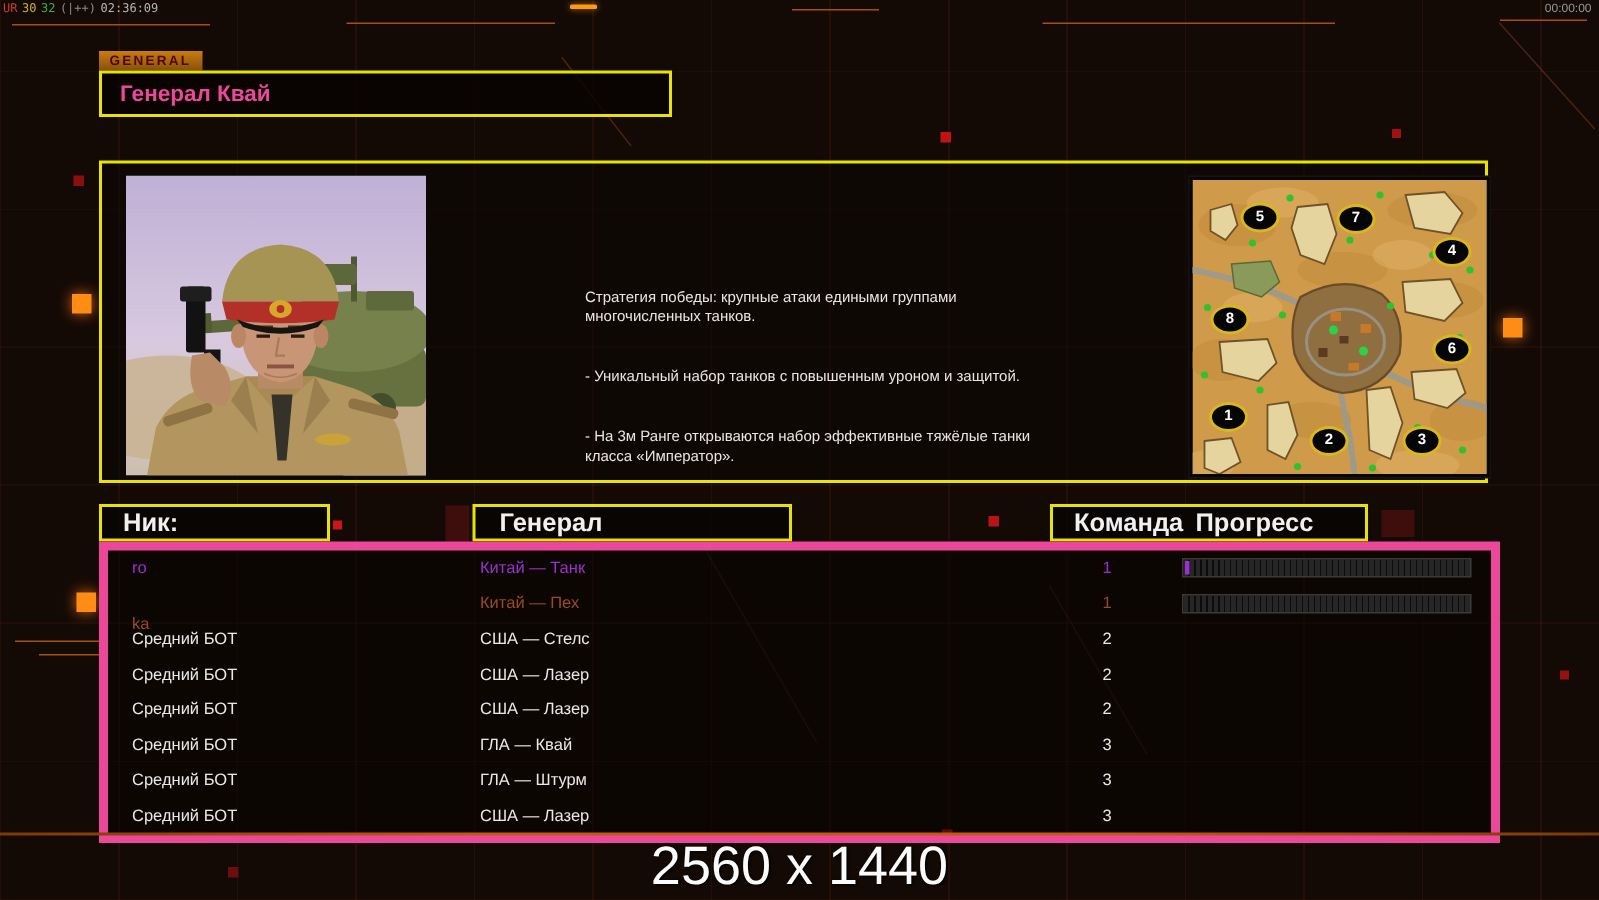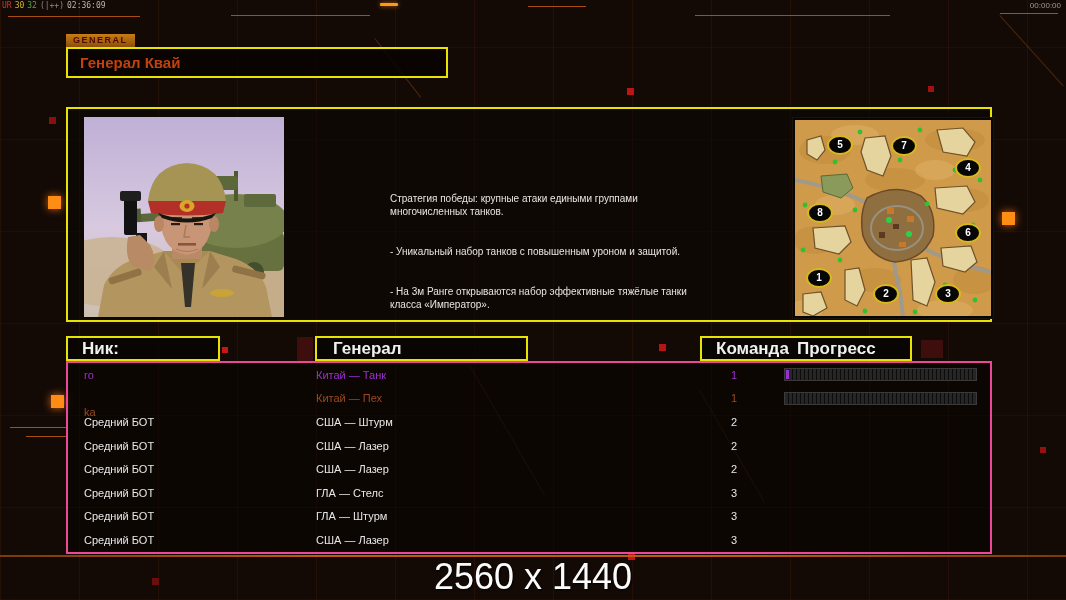--- a/index.html
+++ b/index.html
@@ -40,7 +40,7 @@
   #title-box{
     left:66px;top:47px;width:366px;height:27px;
     border:2px solid #e8e300;background:rgba(8,4,2,.85);
-    color:#c2410c;font-size:15px;font-weight:bold;line-height:27px;padding-left:12px;
+    color:#ec4899;font-size:15px;font-weight:bold;line-height:27px;padding-left:12px;
   }
   
   #main-panel{

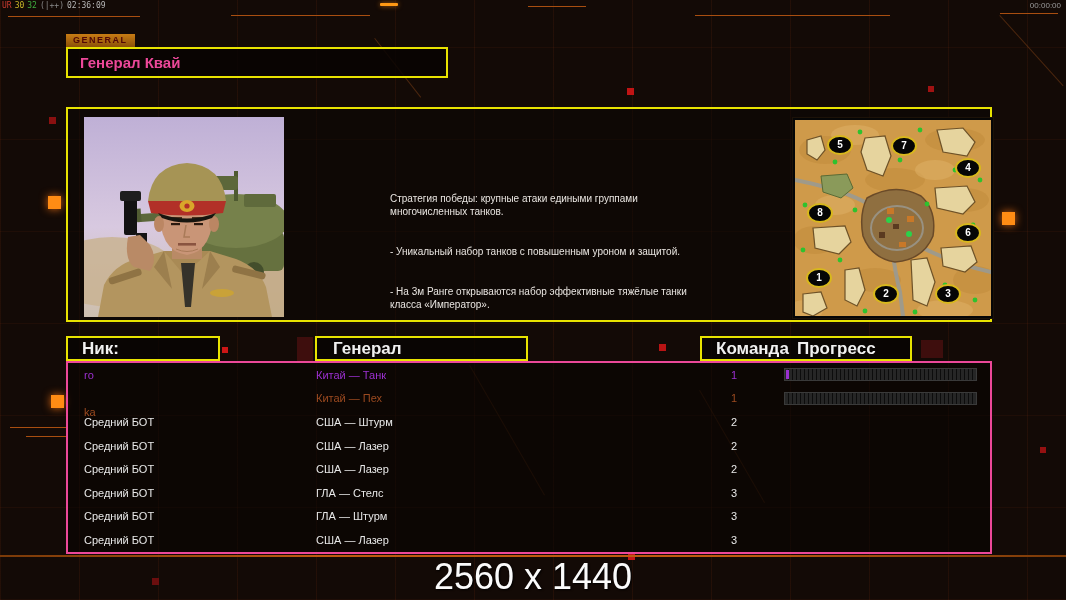--- a/index.html
+++ b/index.html
@@ -77,7 +77,7 @@
   
   #table-panel{
     left:66px;top:361px;width:922px;height:189px;
-    border:2px solid #ec4899;background:rgba(8,4,2,.55);overflow:hidden;
+    border:6px solid #ec4899;background:rgba(8,4,2,.55);overflow:hidden;
   }
   .prow{height:23.6px;display:flex;align-items:center;font-size:11px;color:#e8e8e8;}
   .cell-nick{width:248px;padding-left:16px;box-sizing:border-box;}

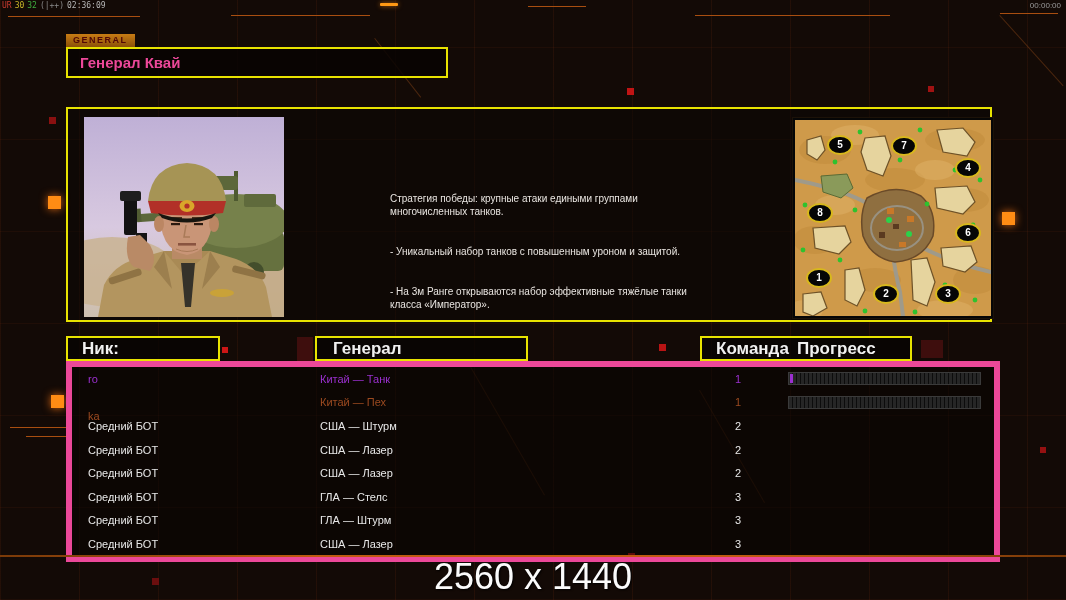--- a/index.html
+++ b/index.html
@@ -321,7 +321,7 @@
       </div>
       <div class="prow">
         <div class="cell-nick" style="color: rgb(232, 232, 232);">Средний БОТ</div>
-        <div class="cell-general" style="color: rgb(232, 232, 232);">США — Штурм</div>
+        <div class="cell-general" style="color: rgb(232, 232, 232);">США — Стелс</div>
         <div class="cell-team" style="color: rgb(232, 232, 232);">2</div>
       </div>
       <div class="prow">

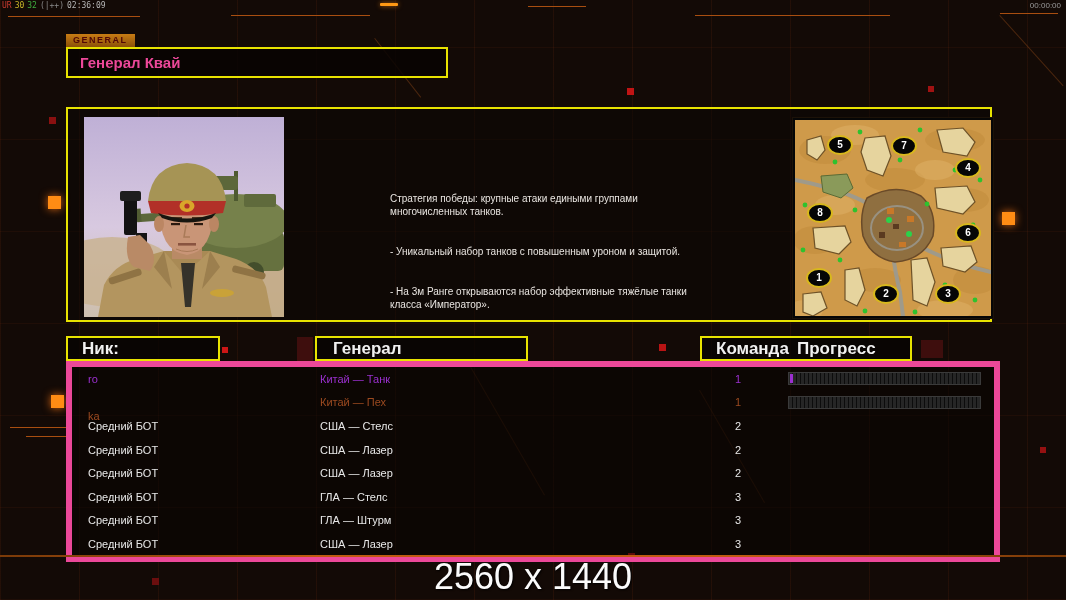--- a/index.html
+++ b/index.html
@@ -336,7 +336,7 @@
       </div>
       <div class="prow">
         <div class="cell-nick" style="color: rgb(232, 232, 232);">Средний БОТ</div>
-        <div class="cell-general" style="color: rgb(232, 232, 232);">ГЛА — Стелс</div>
+        <div class="cell-general" style="color: rgb(232, 232, 232);">ГЛА — Квай</div>
         <div class="cell-team" style="color: rgb(232, 232, 232);">3</div>
       </div>
       <div class="prow">

